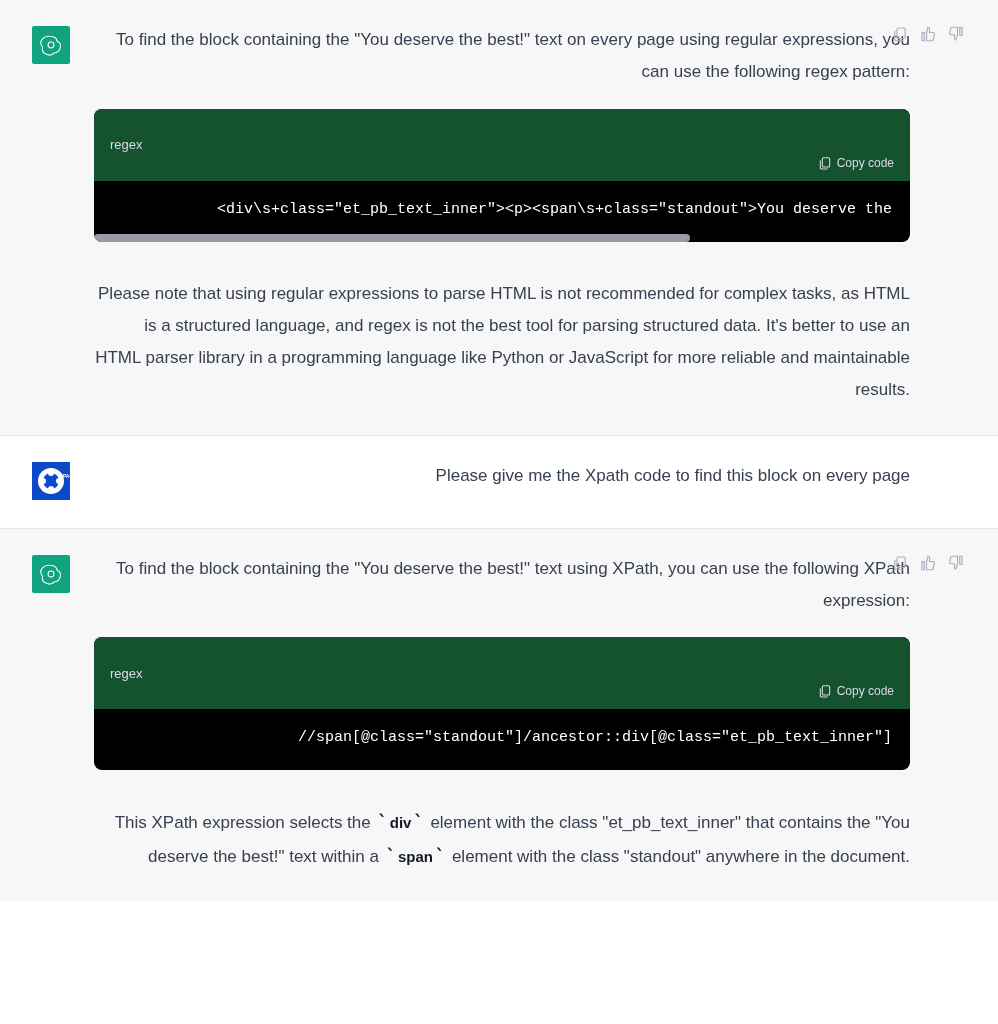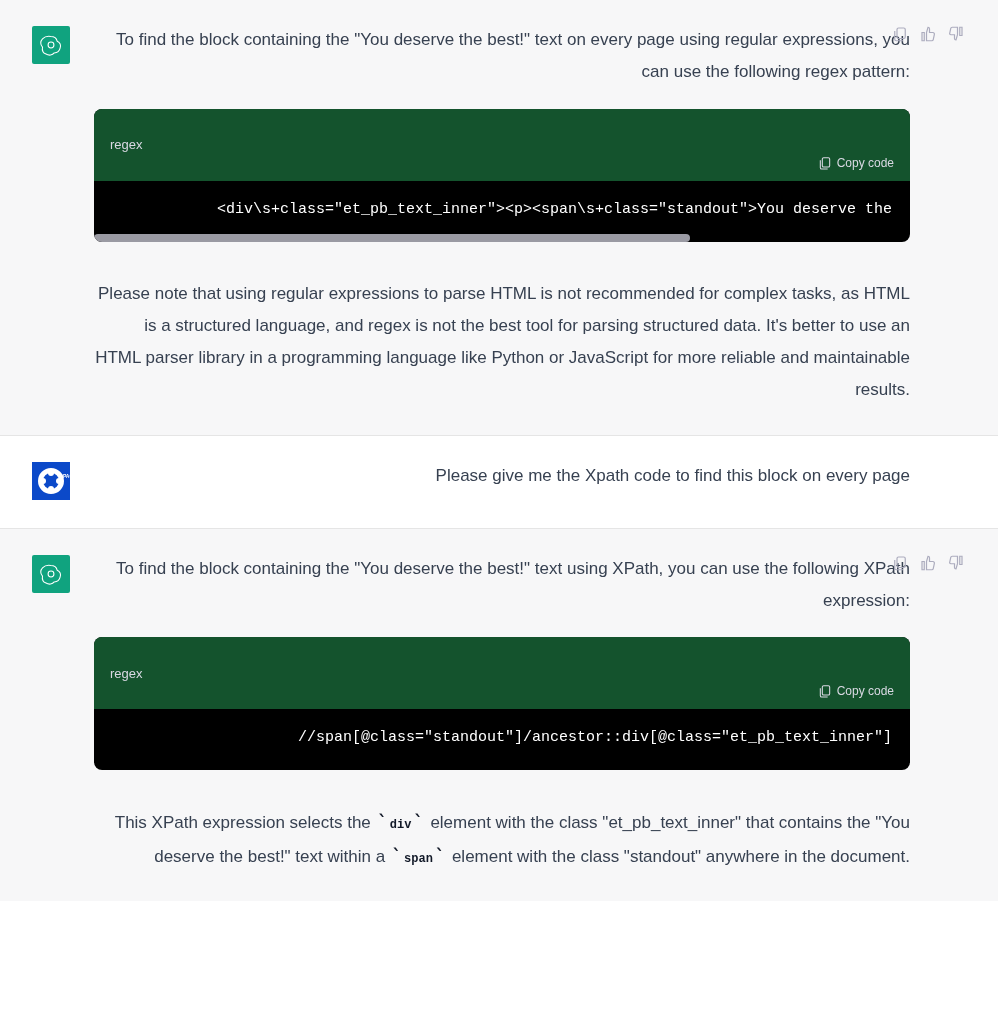--- a/index.html
+++ b/index.html
@@ -108,9 +108,9 @@
     overflow: hidden;
   }
   code.inline {
-    font-family: Liberation Mono, monospace;
+    font-family: Liberation Sans, sans-serif;
     font-weight: 700;
-    font-size: 12px;
+    font-size: 15px;
     color: #111827;
   }
   .tick { font-family: "SFMono-Regular", Consolas, monospace; font-weight: 700; color:#111827; padding: 0 2px;}

